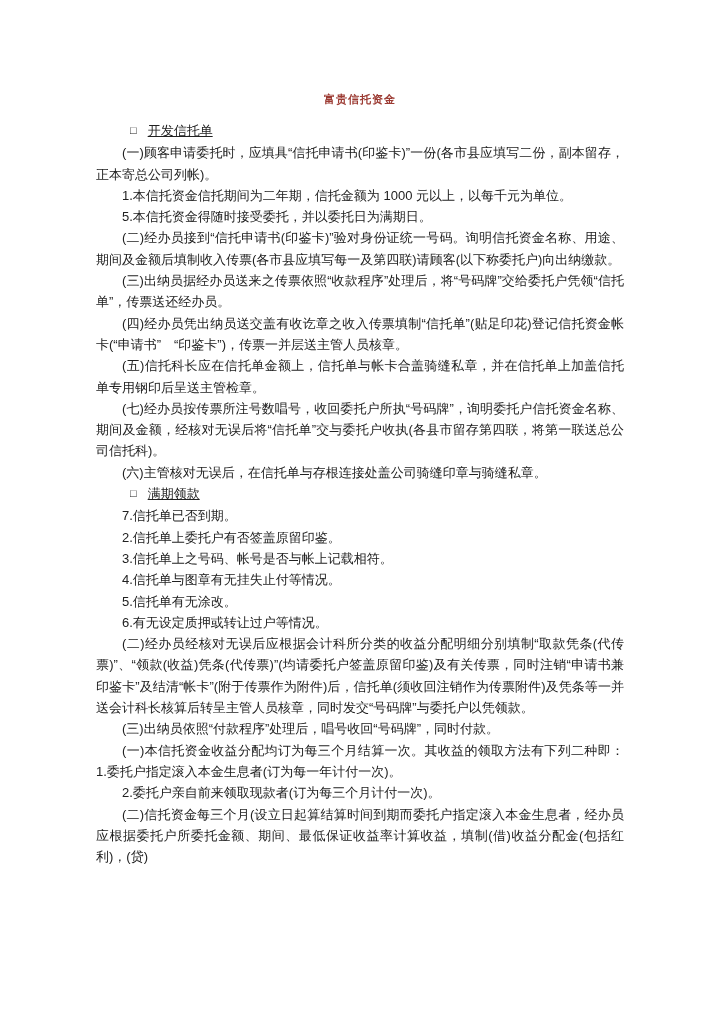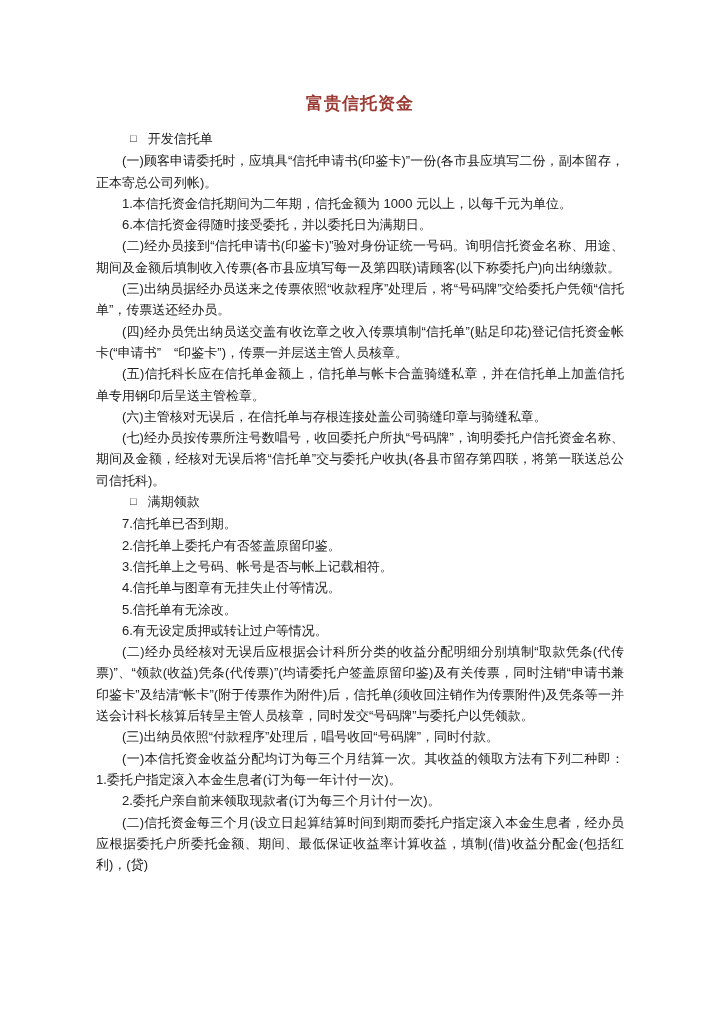--- a/index.html
+++ b/index.html
@@ -17,7 +17,7 @@
     overflow:hidden;
   }
   .doc-title {
-    font-size:17px;
+    font-size:11px;
     font-weight:bold;
     text-align:center;
     color:#9c3b33;

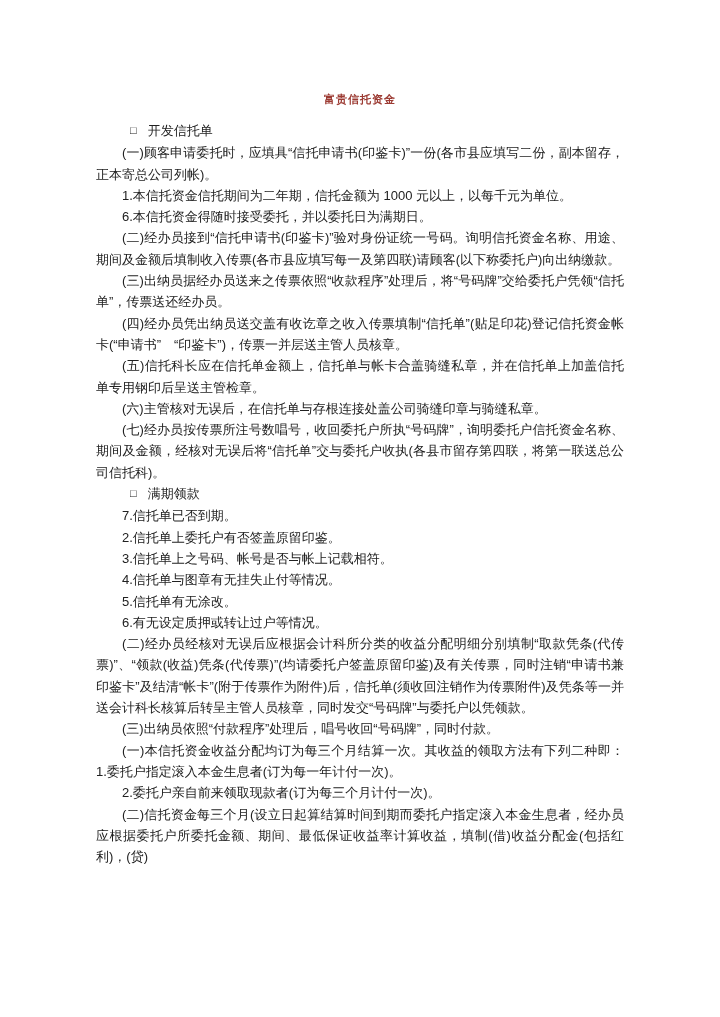--- a/index.html
+++ b/index.html
@@ -31,6 +31,7 @@
   }
   .section-heading {
     padding-left:34px;
+    text-decoration:underline;
   }
   .section-heading .bullet {
     display:inline-block;

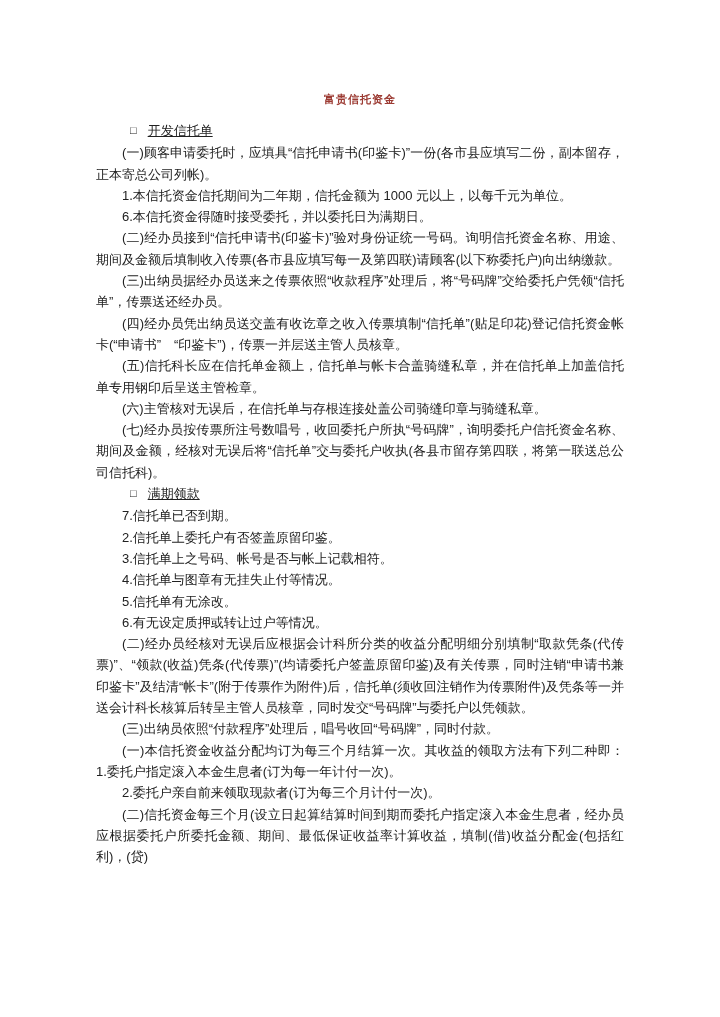--- a/index.html
+++ b/index.html
@@ -52,7 +52,7 @@
       <div class="section-heading"><span class="bullet">□</span><span>开发信托单</span></div>
       <p class="para">(一)顾客申请委托时，应填具“信托申请书(印鉴卡)”一份(各市县应填写二份，副本留存，正本寄总公司列帐)。</p>
       <p class="para">1.本信托资金信托期间为二年期，信托金额为 1000 元以上，以每千元为单位。</p>
-      <p class="para">6.本信托资金得随时接受委托，并以委托日为满期日。</p>
+      <p class="para">5.本信托资金得随时接受委托，并以委托日为满期日。</p>
       <p class="para">(二)经办员接到“信托申请书(印鉴卡)”验对身份证统一号码。询明信托资金名称、用途、期间及金额后填制收入传票(各市县应填写每一及第四联)请顾客(以下称委托户)向出纳缴款。</p>
       <p class="para">(三)出纳员据经办员送来之传票依照“收款程序”处理后，将“号码牌”交给委托户凭领“信托单”，传票送还经办员。</p>
       <p class="para">(四)经办员凭出纳员送交盖有收讫章之收入传票填制“信托单”(贴足印花)登记信托资金帐卡(“申请书”　“印鉴卡”)，传票一并层送主管人员核章。</p>

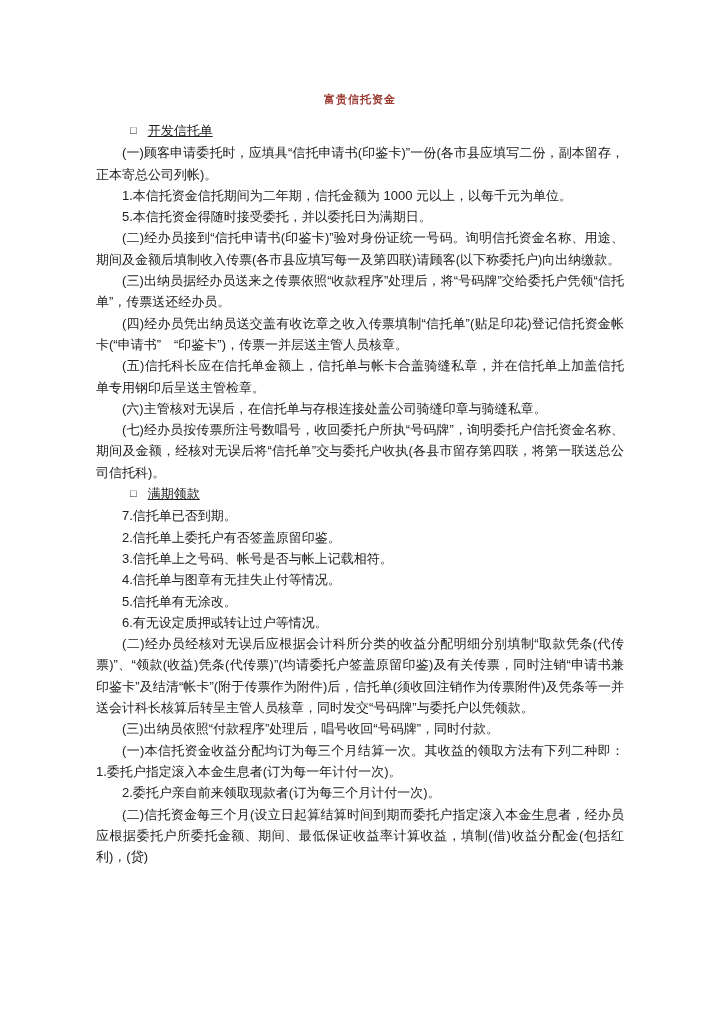--- a/index.html
+++ b/index.html
@@ -57,8 +57,8 @@
       <p class="para">(三)出纳员据经办员送来之传票依照“收款程序”处理后，将“号码牌”交给委托户凭领“信托单”，传票送还经办员。</p>
       <p class="para">(四)经办员凭出纳员送交盖有收讫章之收入传票填制“信托单”(贴足印花)登记信托资金帐卡(“申请书”　“印鉴卡”)，传票一并层送主管人员核章。</p>
       <p class="para">(五)信托科长应在信托单金额上，信托单与帐卡合盖骑缝私章，并在信托单上加盖信托单专用钢印后呈送主管检章。</p>
+      <p class="para">(七)经办员按传票所注号数唱号，收回委托户所执“号码牌”，询明委托户信托资金名称、期间及金额，经核对无误后将“信托单”交与委托户收执(各县市留存第四联，将第一联送总公司信托科)。</p>
       <p class="para">(六)主管核对无误后，在信托单与存根连接处盖公司骑缝印章与骑缝私章。</p>
-      <p class="para">(七)经办员按传票所注号数唱号，收回委托户所执“号码牌”，询明委托户信托资金名称、期间及金额，经核对无误后将“信托单”交与委托户收执(各县市留存第四联，将第一联送总公司信托科)。</p>
       <div class="section-heading"><span class="bullet">□</span><span>满期领款</span></div>
       <p class="para">7.信托单已否到期。</p>
       <p class="para">2.信托单上委托户有否签盖原留印鉴。</p>

